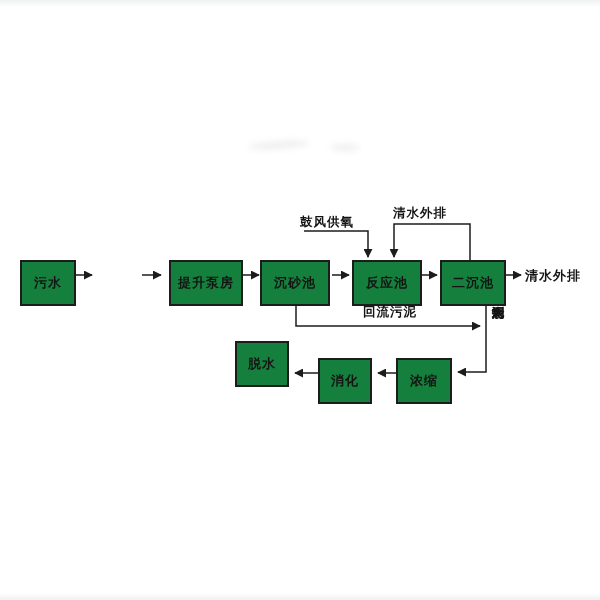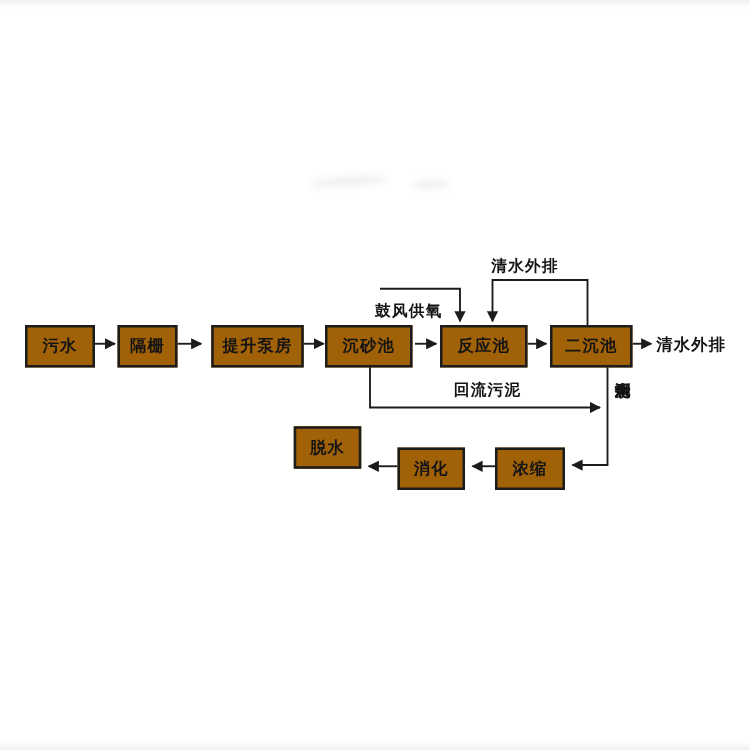--- a/index.html
+++ b/index.html
@@ -69,7 +69,7 @@
     letter-spacing: 1px;
     white-space: nowrap;
   }
-  #lbl-gufeng    { left: 300px; top: 214px; margin-top: 27px; }
+  #lbl-gufeng    { left: 300px; top: 214px; }
   #lbl-huiliu    { left: 393px; top: 205px; }
   #lbl-shengyu-h { left: 363px; top: 304px; }
   #lbl-shengyu-v {

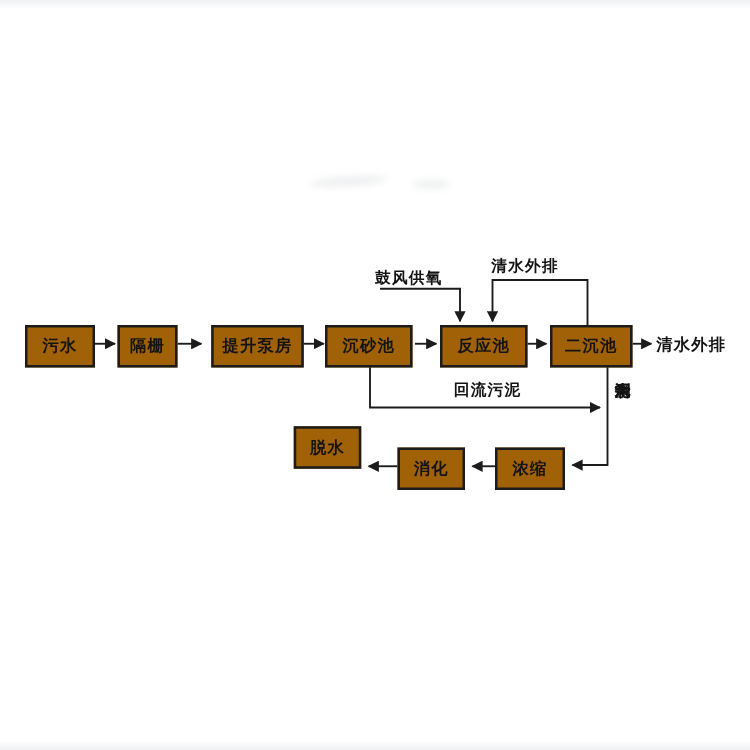--- a/index.html
+++ b/index.html
@@ -40,10 +40,10 @@
 
   .node {
     position: absolute;
-    height: 34px;
+    height: 46px;
     box-sizing: border-box;
     border: 2px solid #1c1c1c;
-    background: #a16207;
+    background: #15803d;
     display: flex;
     align-items: center;
     justify-content: center;

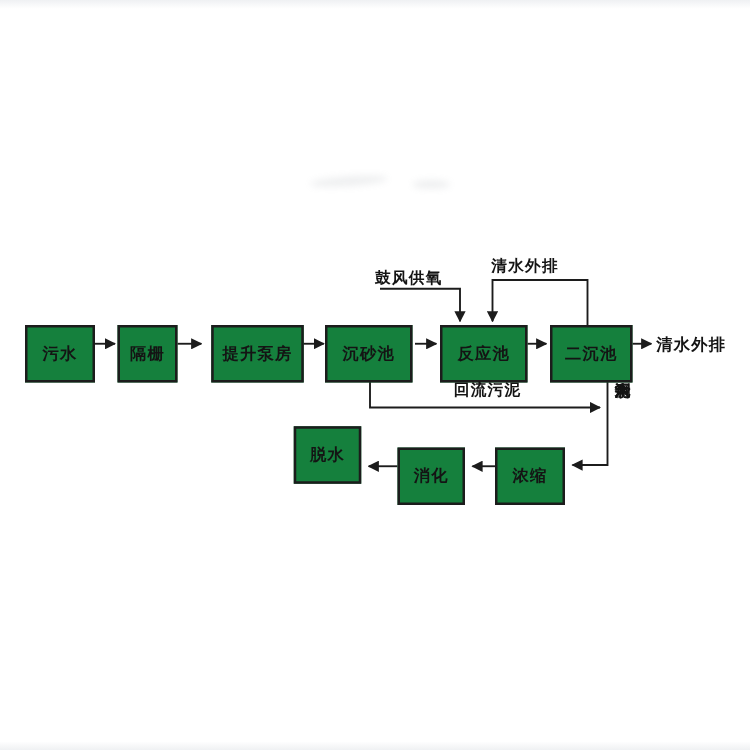--- a/index.html
+++ b/index.html
@@ -113,7 +113,6 @@
   </svg>
 
   <div class="node" id="box-wushui">污水</div>
-  <div class="node" id="box-gezha">隔栅</div>
   <div class="node" id="box-tisheng">提升泵房</div>
   <div class="node" id="box-chensha">沉砂池</div>
   <div class="node" id="box-fanying">反应池</div>

